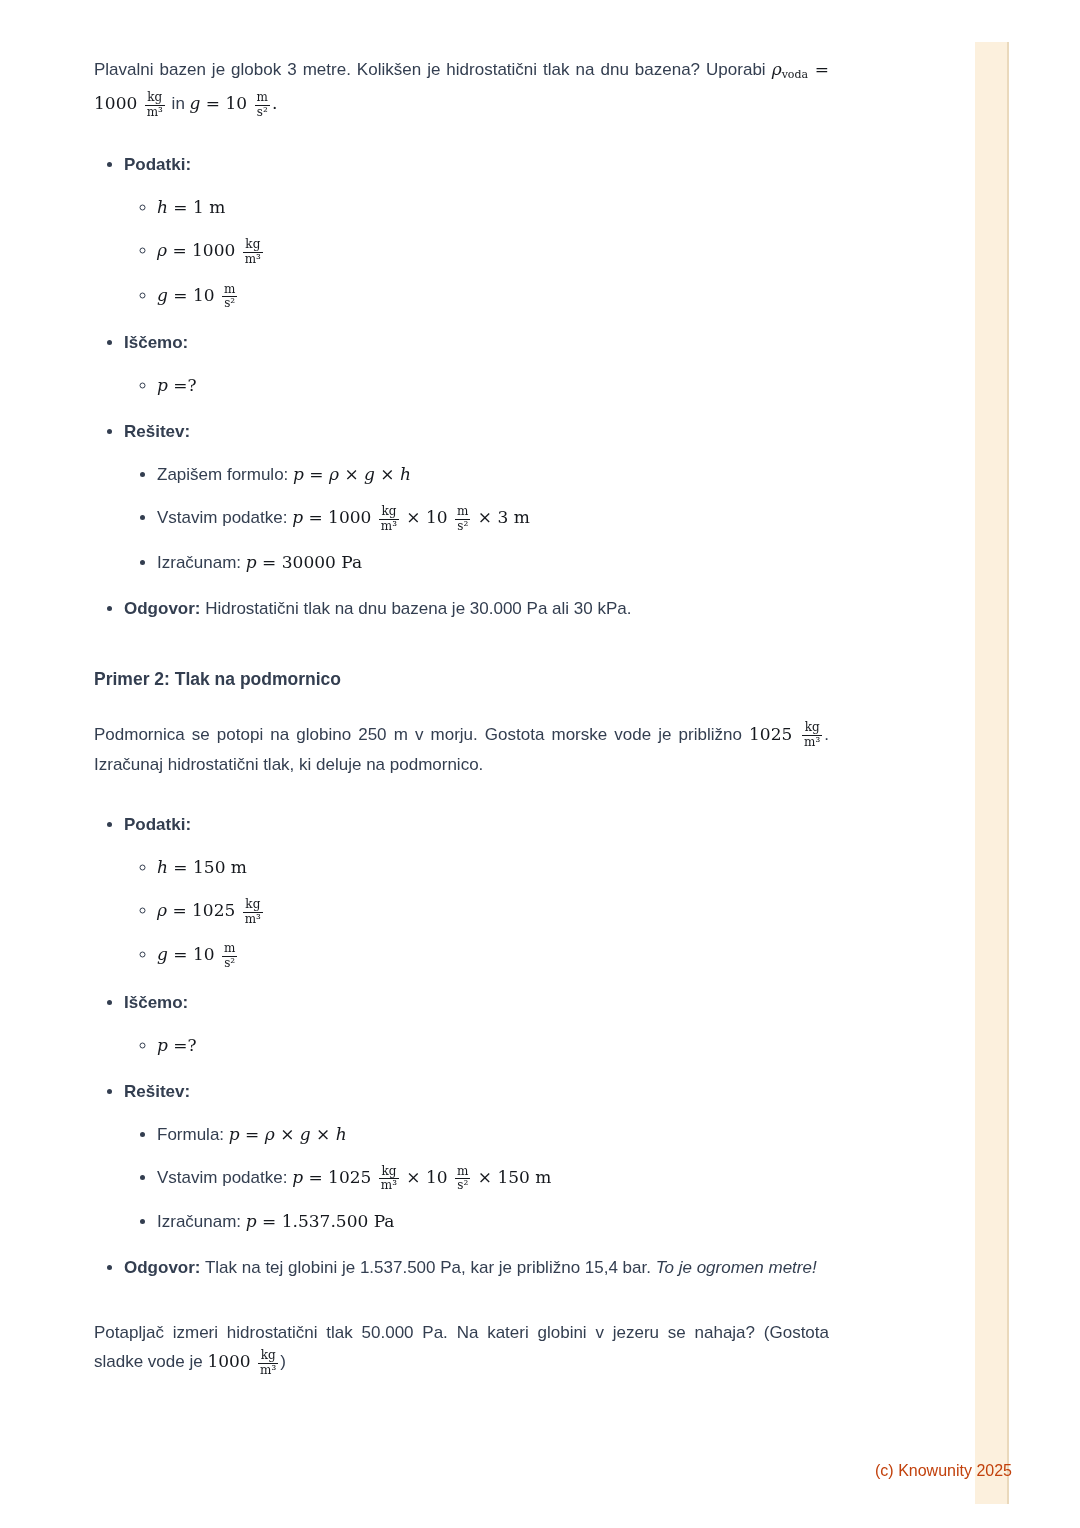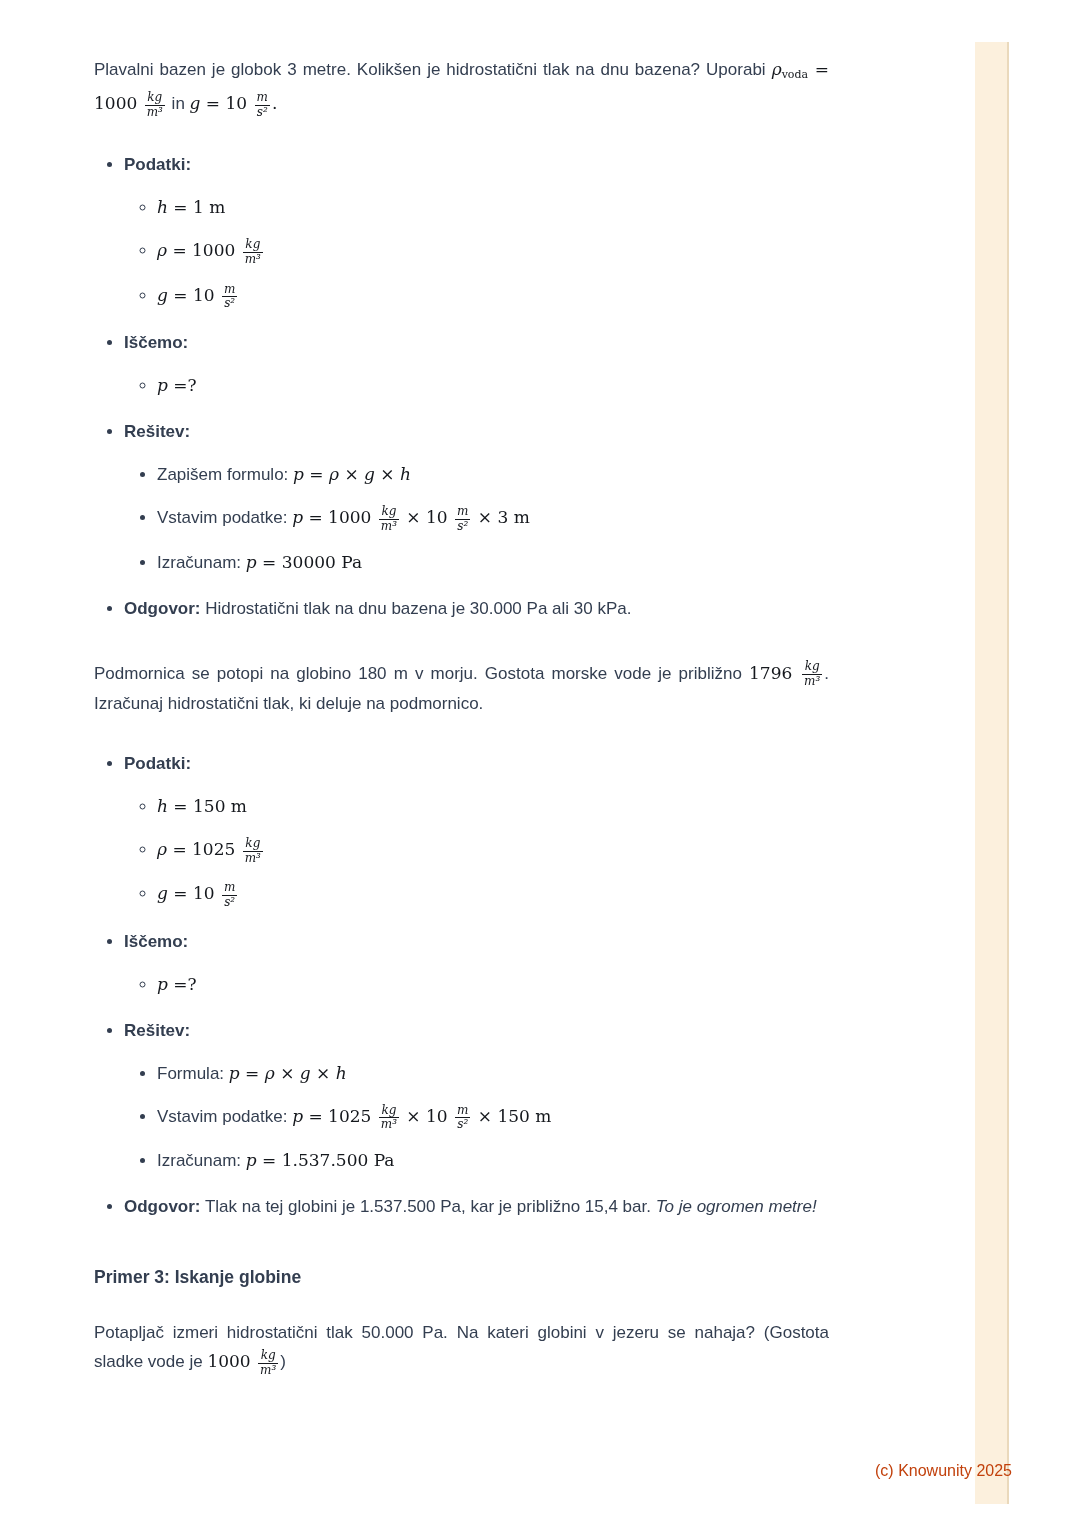--- a/index.html
+++ b/index.html
@@ -58,7 +58,6 @@
     vertical-align: -0.55em;
     text-align: center;
     font-family: "DejaVu Serif", serif;
-    font-style: italic;
     font-size: 12px;
     line-height: 1.15;
     margin: 0 2px;

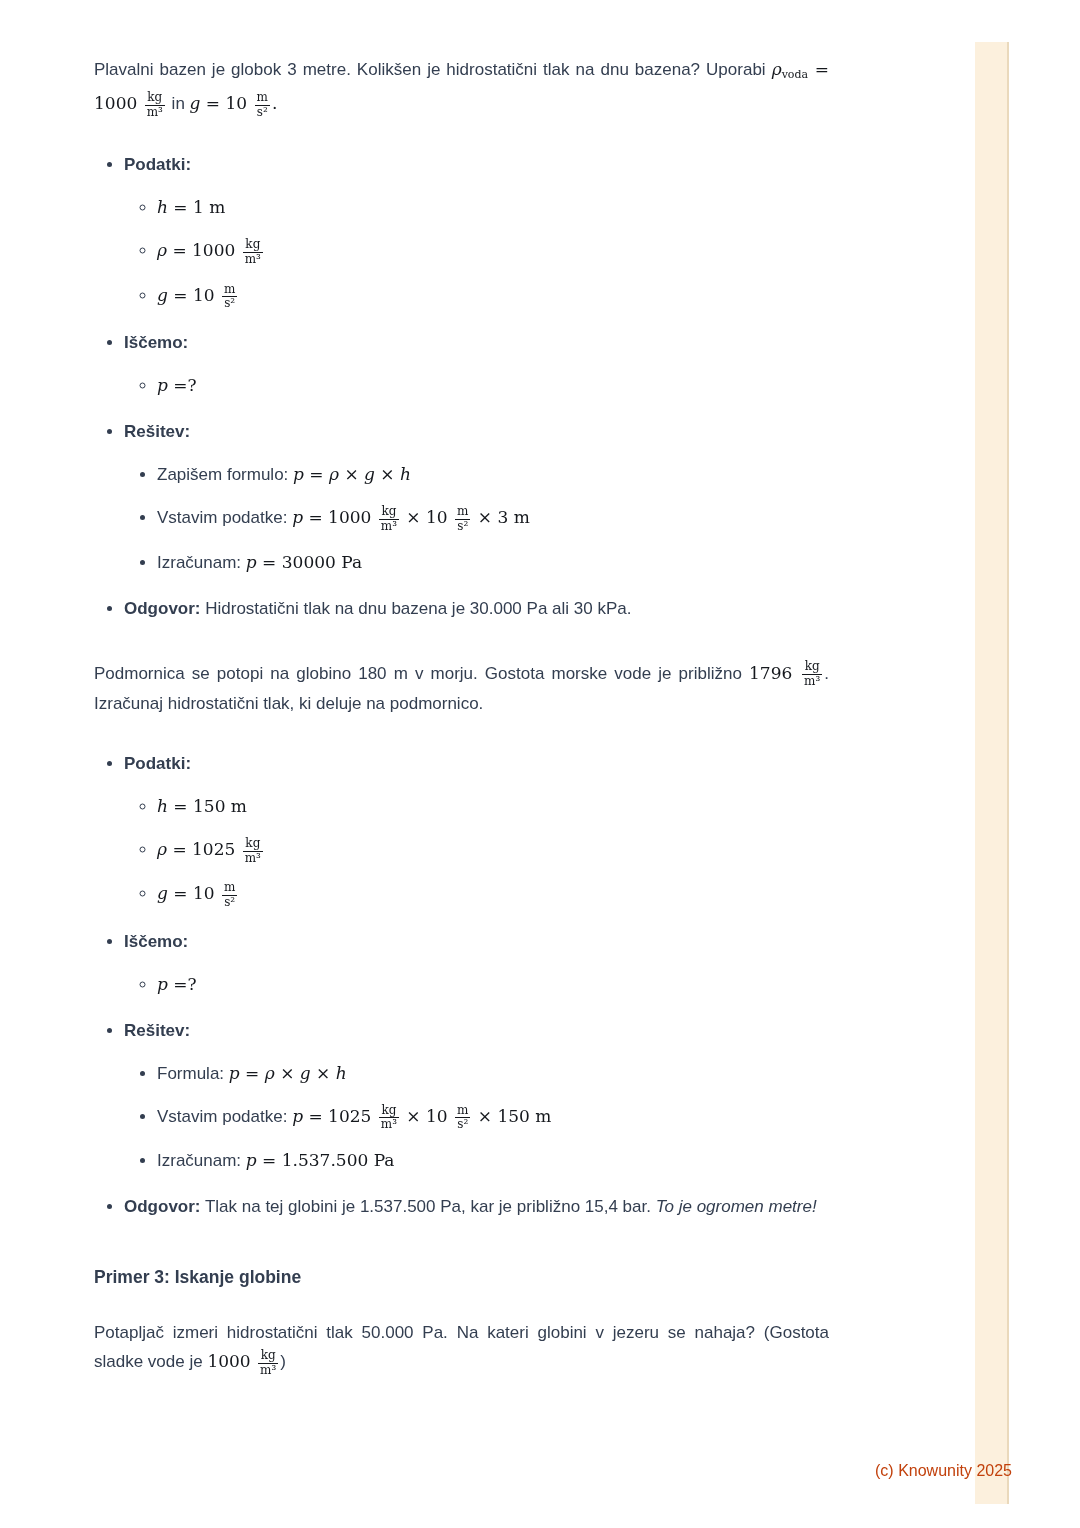--- a/index.html
+++ b/index.html
@@ -96,6 +96,7 @@
           </ul></li>
         <li><span class="s-b">Odgovor:</span><span class=""> Hidrostatični tlak na dnu bazena je 30.000 Pa ali 30 kPa.</span></li>
       </ul>
+      <h3 class="heading"><span class="">Primer 2: Tlak na podmornico</span></h3>
       <p class="para"><span class="">Podmornica se potopi na globino 180 m v morju. Gostota morske vode je približno </span><span class="s-m">1796 </span><span class="frac"><span class="fr-num">kg</span><span class="fr-den">m³</span></span><span class="">. Izračunaj hidrostatični tlak, ki deluje na podmornico.</span></p>
       <ul class="m-disc">
         <li><span class="s-b">Podatki:</span><ul class="m-circle">

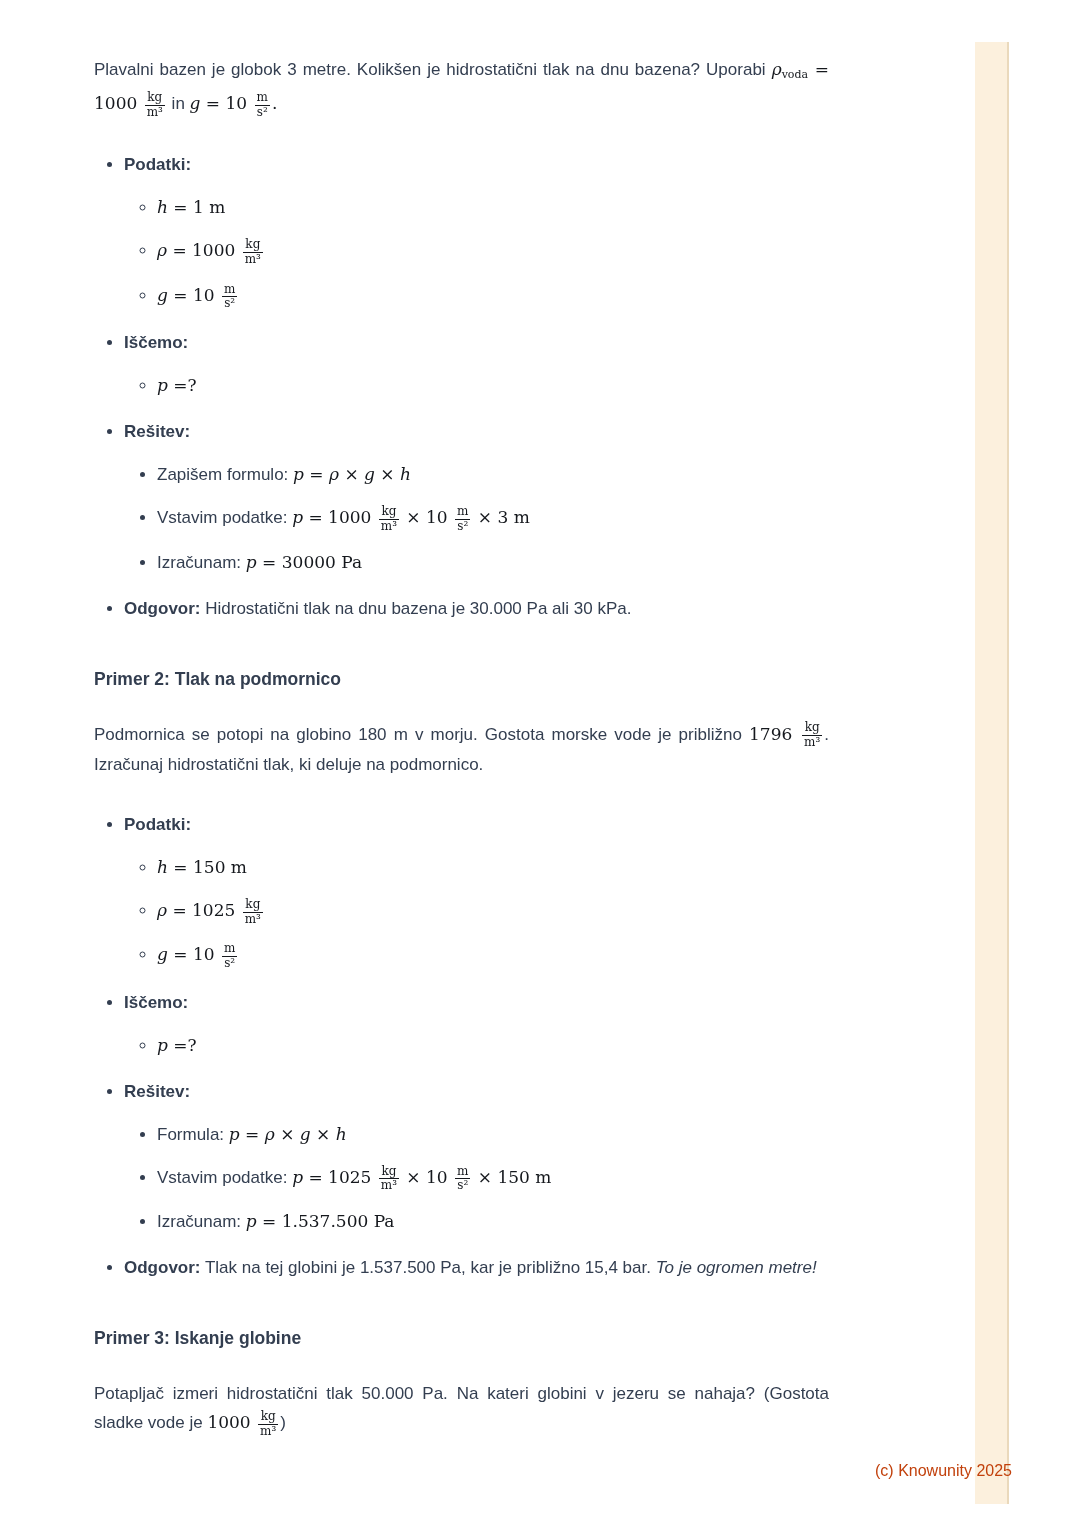--- a/index.html
+++ b/index.html
@@ -97,7 +97,7 @@
         <li><span class="s-b">Odgovor:</span><span class=""> Hidrostatični tlak na dnu bazena je 30.000 Pa ali 30 kPa.</span></li>
       </ul>
       <h3 class="heading"><span class="">Primer 2: Tlak na podmornico</span></h3>
-      <p class="para"><span class="">Podmornica se potopi na globino 180 m v morju. Gostota morske vode je približno </span><span class="s-m">1796 </span><span class="frac"><span class="fr-num">kg</span><span class="fr-den">m³</span></span><span class="">. Izračunaj hidrostatični tlak, ki deluje na podmornico.</span></p>
+      <p class="para"><span class="">Podmornica se potopi na globino 250 m v morju. Gostota morske vode je približno </span><span class="s-m">1796 </span><span class="frac"><span class="fr-num">kg</span><span class="fr-den">m³</span></span><span class="">. Izračunaj hidrostatični tlak, ki deluje na podmornico.</span></p>
       <ul class="m-disc">
         <li><span class="s-b">Podatki:</span><ul class="m-circle">
             <li><span class="s-v">h</span><span class="s-m"> = 150 m</span></li>

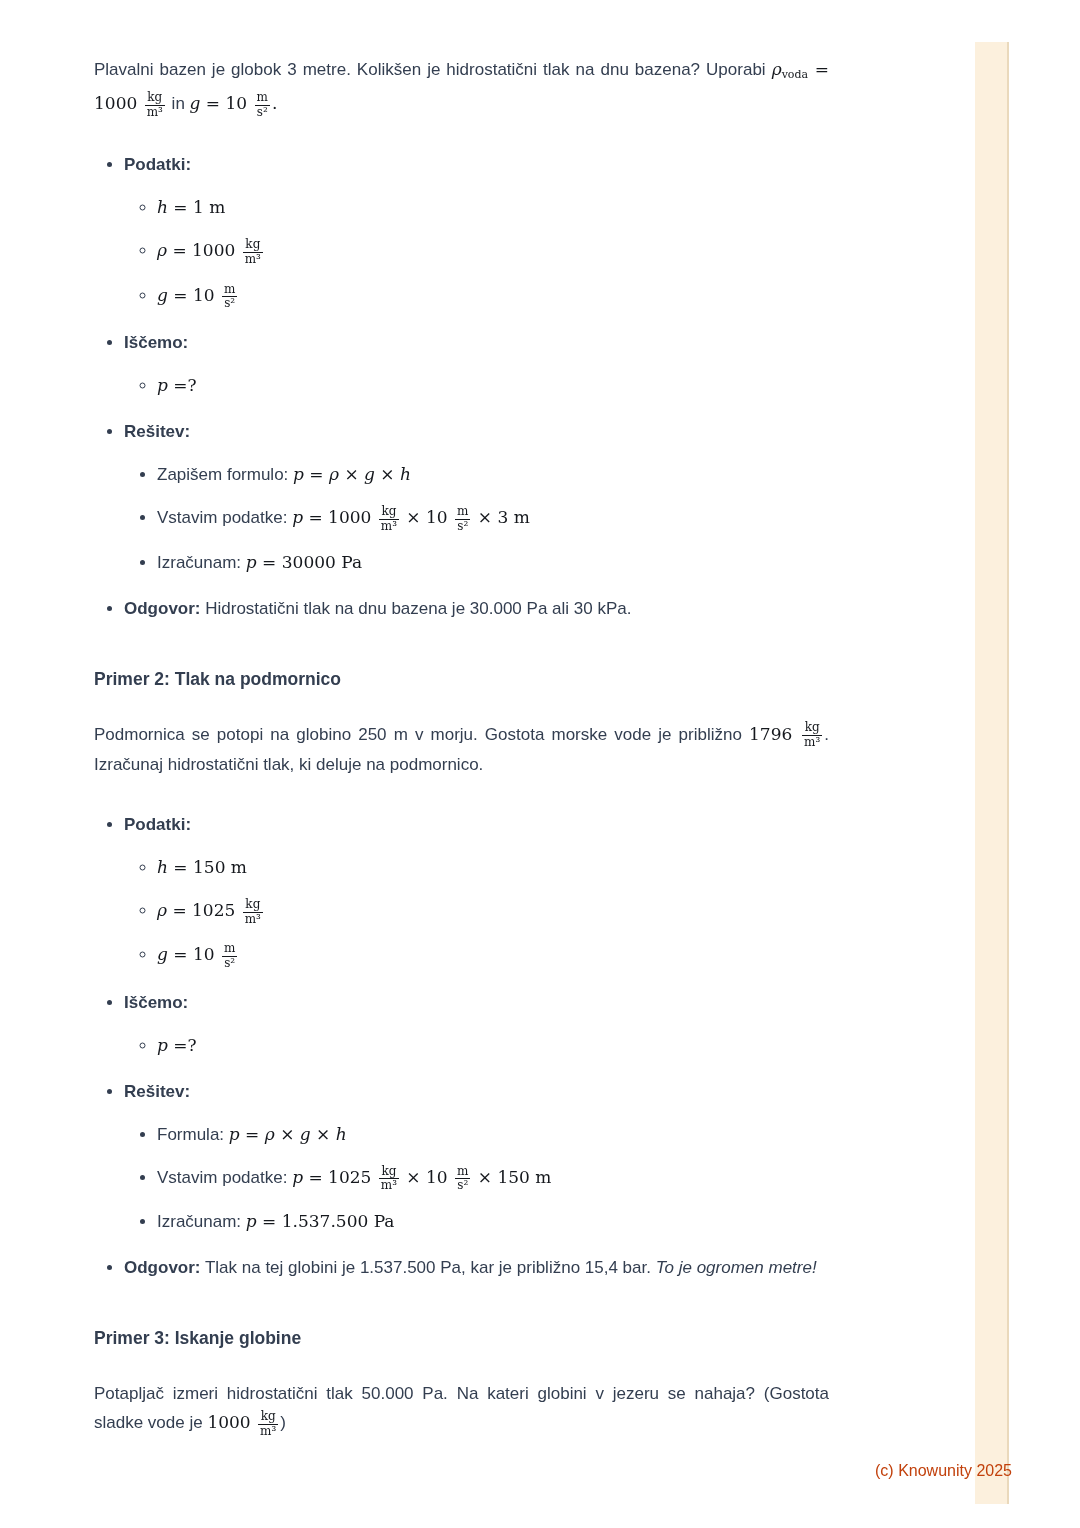--- a/index.html
+++ b/index.html
@@ -97,7 +97,7 @@
         <li><span class="s-b">Odgovor:</span><span class=""> Hidrostatični tlak na dnu bazena je 30.000 Pa ali 30 kPa.</span></li>
       </ul>
       <h3 class="heading"><span class="">Primer 2: Tlak na podmornico</span></h3>
-      <p class="para"><span class="">Podmornica se potopi na globino 250 m v morju. Gostota morske vode je približno </span><span class="s-m">1796 </span><span class="frac"><span class="fr-num">kg</span><span class="fr-den">m³</span></span><span class="">. Izračunaj hidrostatični tlak, ki deluje na podmornico.</span></p>
+      <p class="para"><span class="">Podmornica se potopi na globino 250 m v morju. Gostota morske vode je približno </span><span class="s-m">1025 </span><span class="frac"><span class="fr-num">kg</span><span class="fr-den">m³</span></span><span class="">. Izračunaj hidrostatični tlak, ki deluje na podmornico.</span></p>
       <ul class="m-disc">
         <li><span class="s-b">Podatki:</span><ul class="m-circle">
             <li><span class="s-v">h</span><span class="s-m"> = 150 m</span></li>

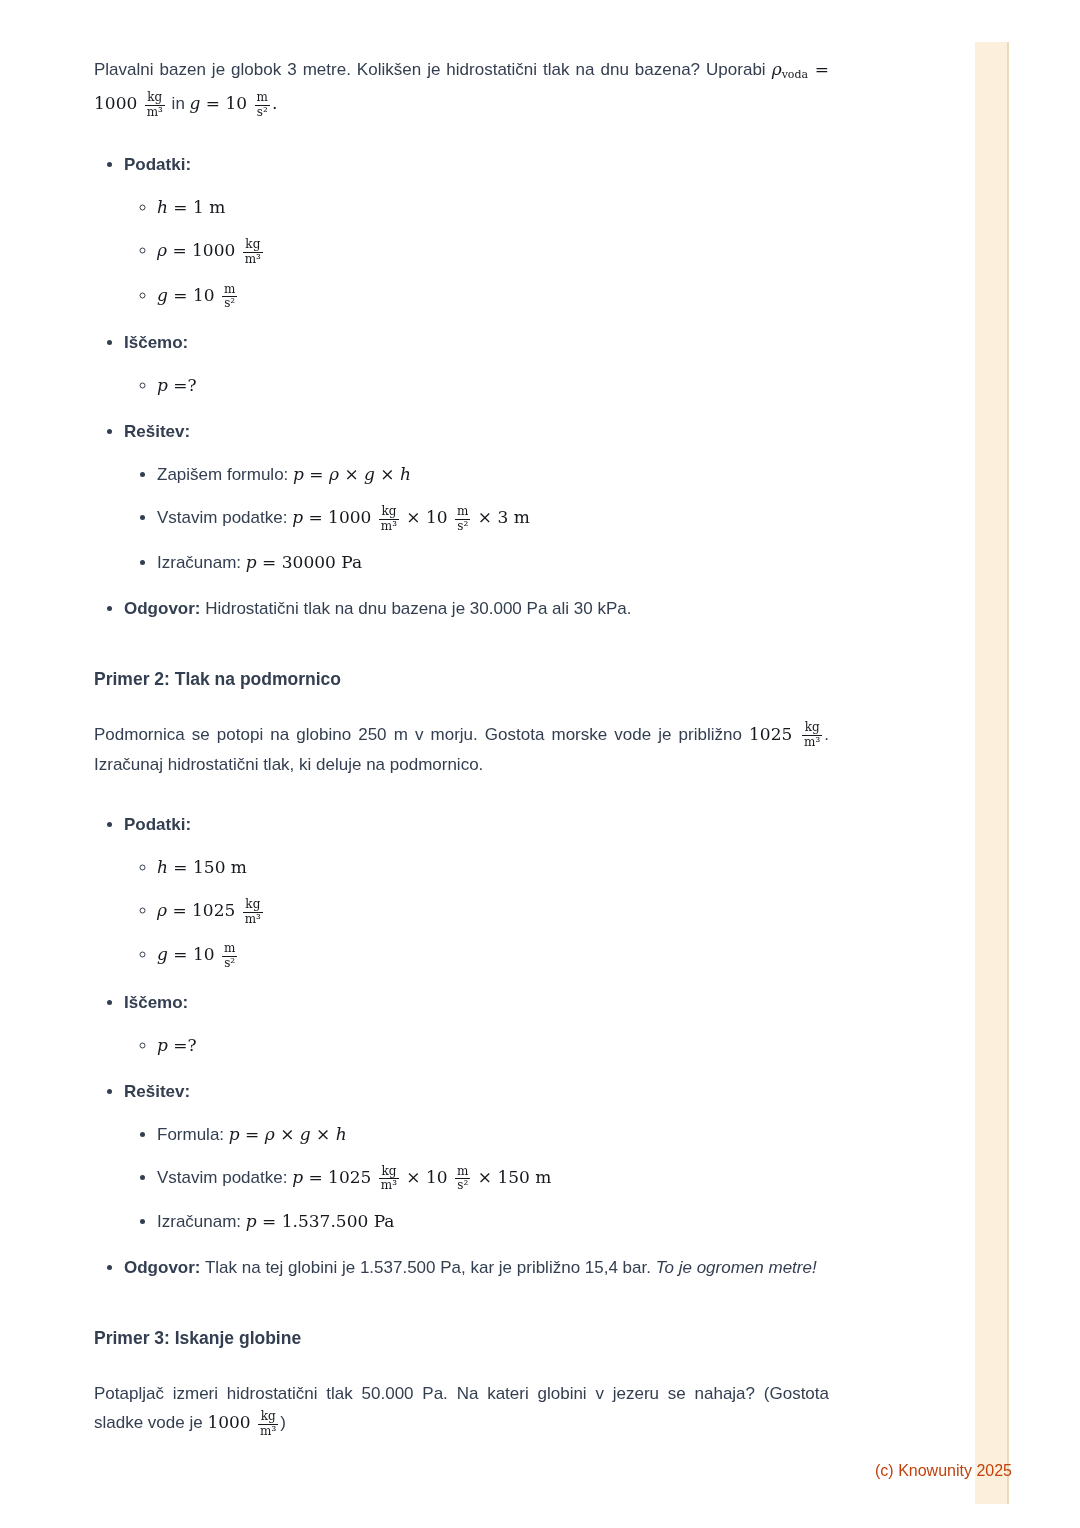--- a/index.html
+++ b/index.html
@@ -114,7 +114,6 @@
           </ul></li>
         <li><span class="s-b">Odgovor:</span><span class=""> Tlak na tej globini je 1.537.500 Pa, kar je približno 15,4 bar. </span><span class="s-i">To je ogromen metre!</span></li>
       </ul>
-      <h3 class="heading"><span class="">Primer 3: Iskanje globine</span></h3>
       <p class="para"><span class="">Potapljač izmeri hidrostatični tlak 50.000 Pa. Na kateri globini v jezeru se nahaja? (Gostota sladke vode je </span><span class="s-m">1000 </span><span class="frac"><span class="fr-num">kg</span><span class="fr-den">m³</span></span><span class="">)</span></p>
     </div>
   <div class="footer">(c) Knowunity 2025</div>

